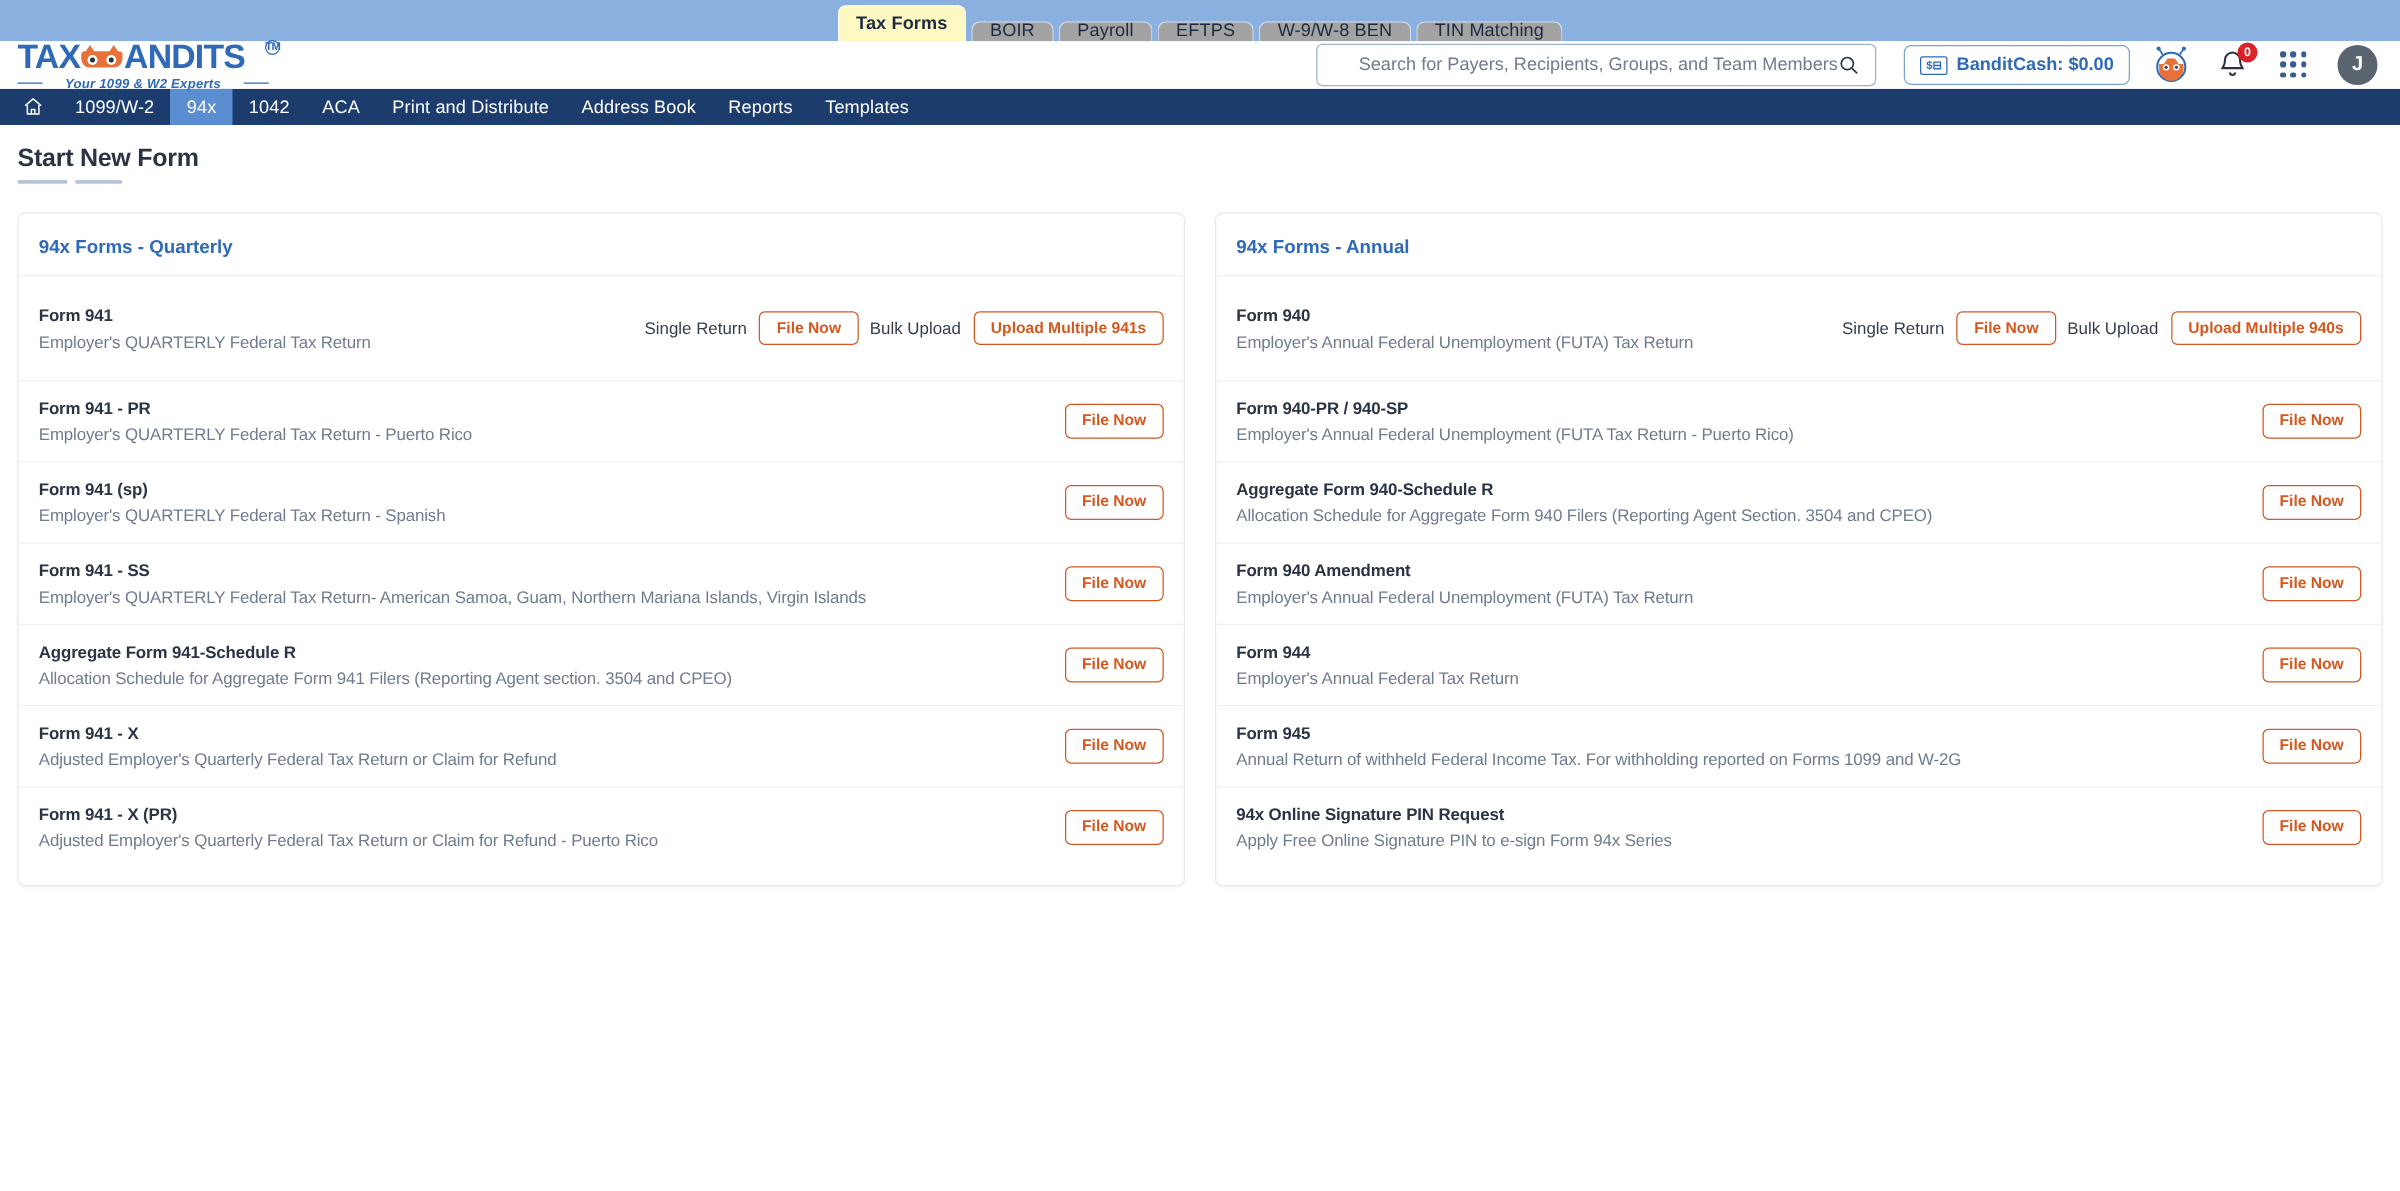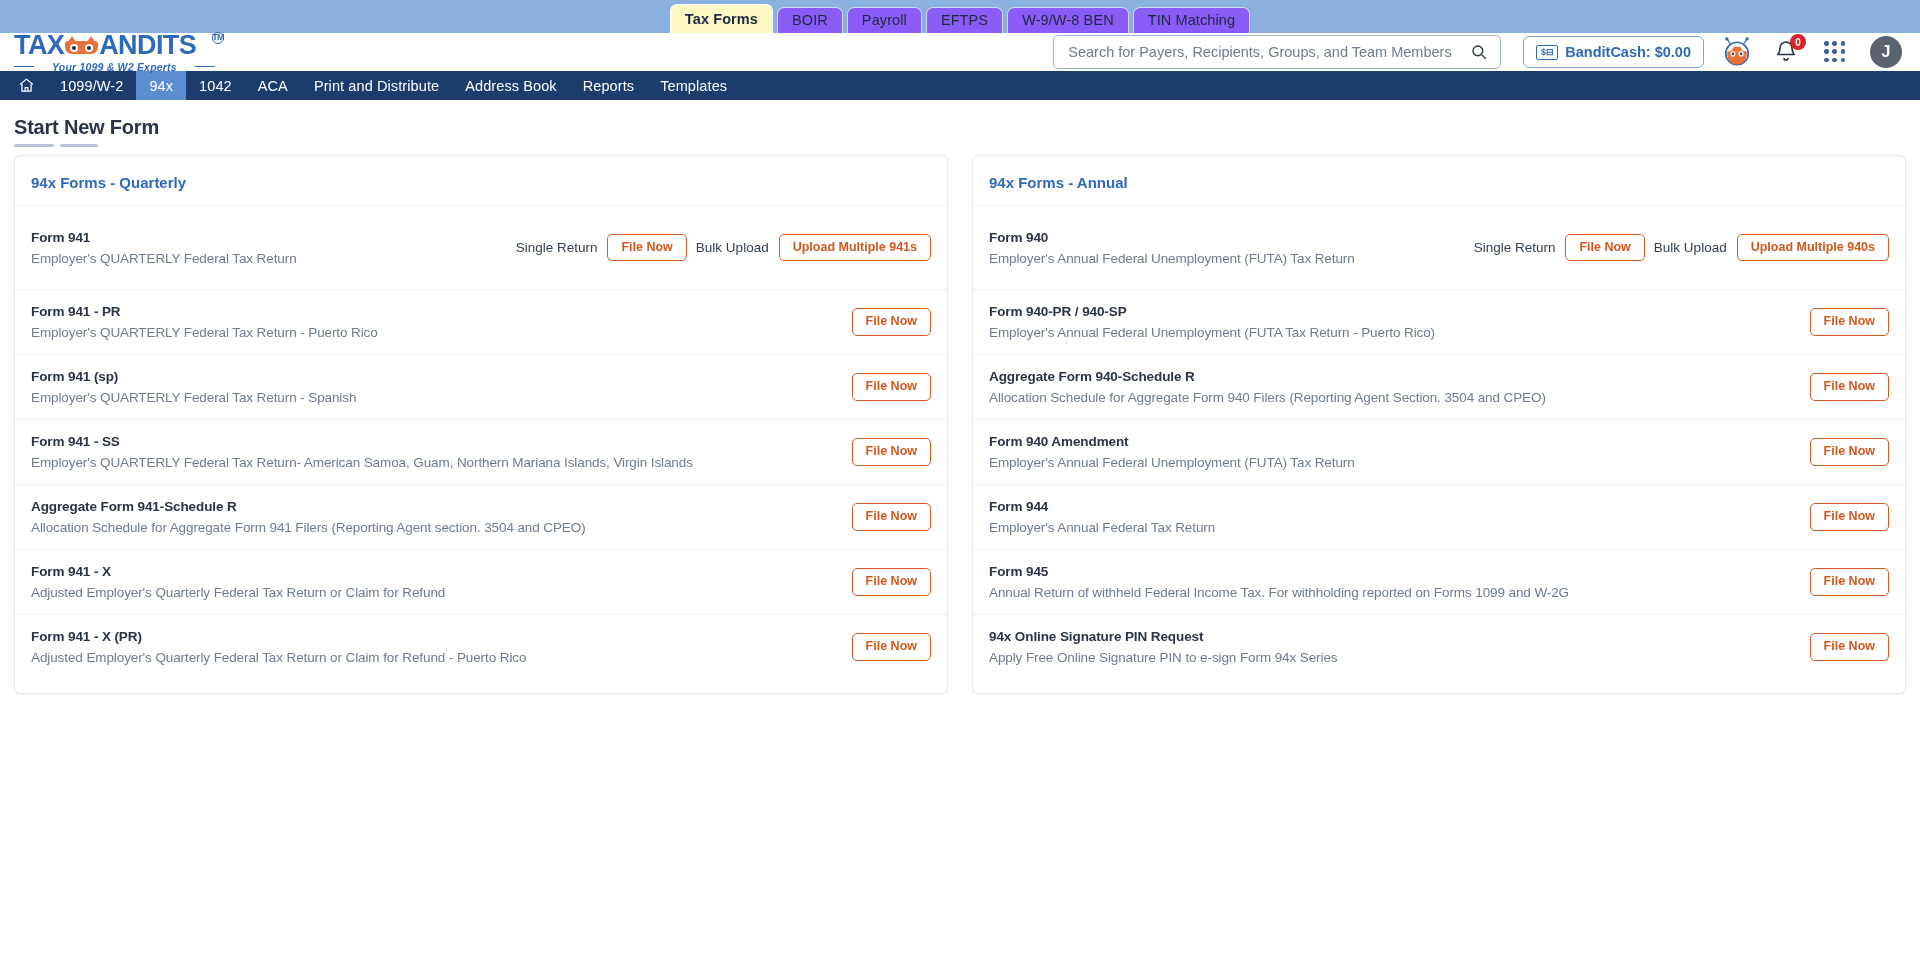--- a/index.html
+++ b/index.html
@@ -22,7 +22,7 @@
     position: relative;
   }
   .ptab {
-    background: #8b5cf6;
+    background: #a3a3a3;
     color: #1b2a41;
     font-size: 14.5px;
     line-height: 1;
@@ -30,7 +30,7 @@
     border-radius: 7px 7px 0 0;
     border: 1px solid #cfdced;
     border-bottom: none;
-    height: 26px;
+    height: 16px;
     display: flex;
     align-items: center;
     white-space: nowrap;

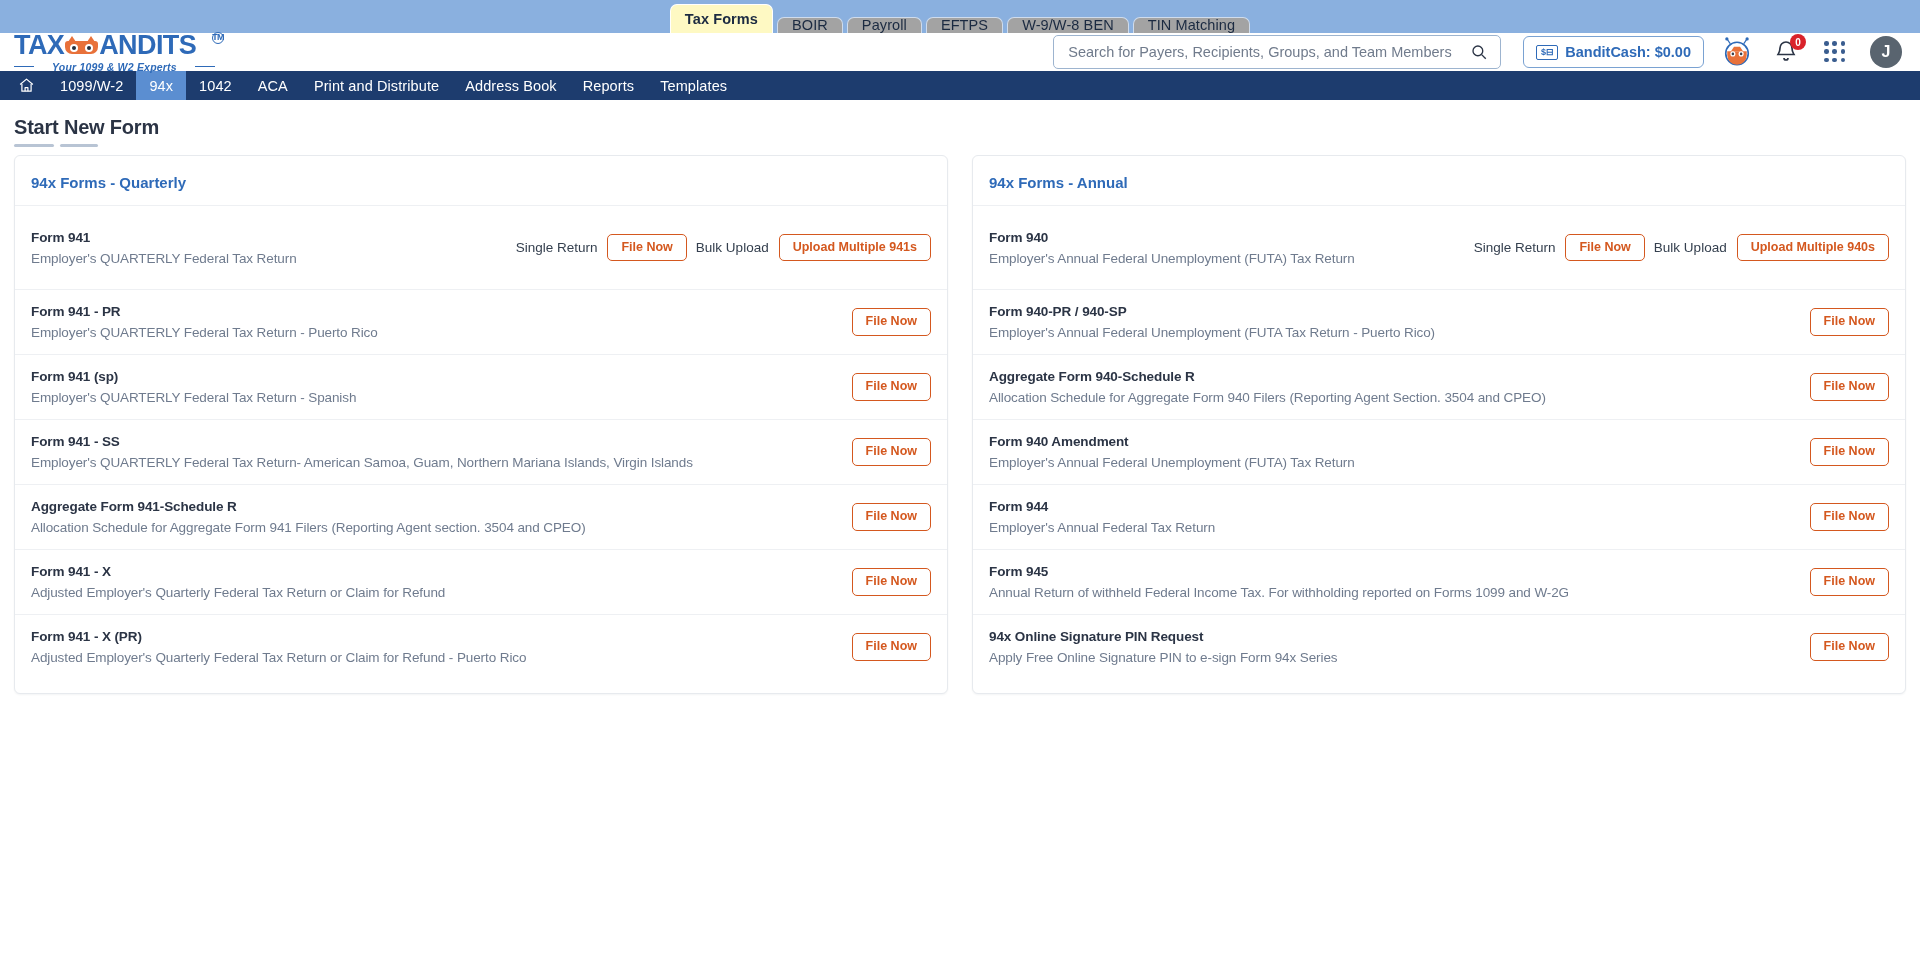--- a/index.html
+++ b/index.html
@@ -116,6 +116,7 @@
     font-size: 14.5px; color: #5b6577;
     font-family: "Liberation Sans", sans-serif;
     background: transparent;
+    text-align: right;
   }
   .searchbox input::placeholder { color: #707b8c; }
   .search-icon { width: 18px; height: 18px; flex: none; }

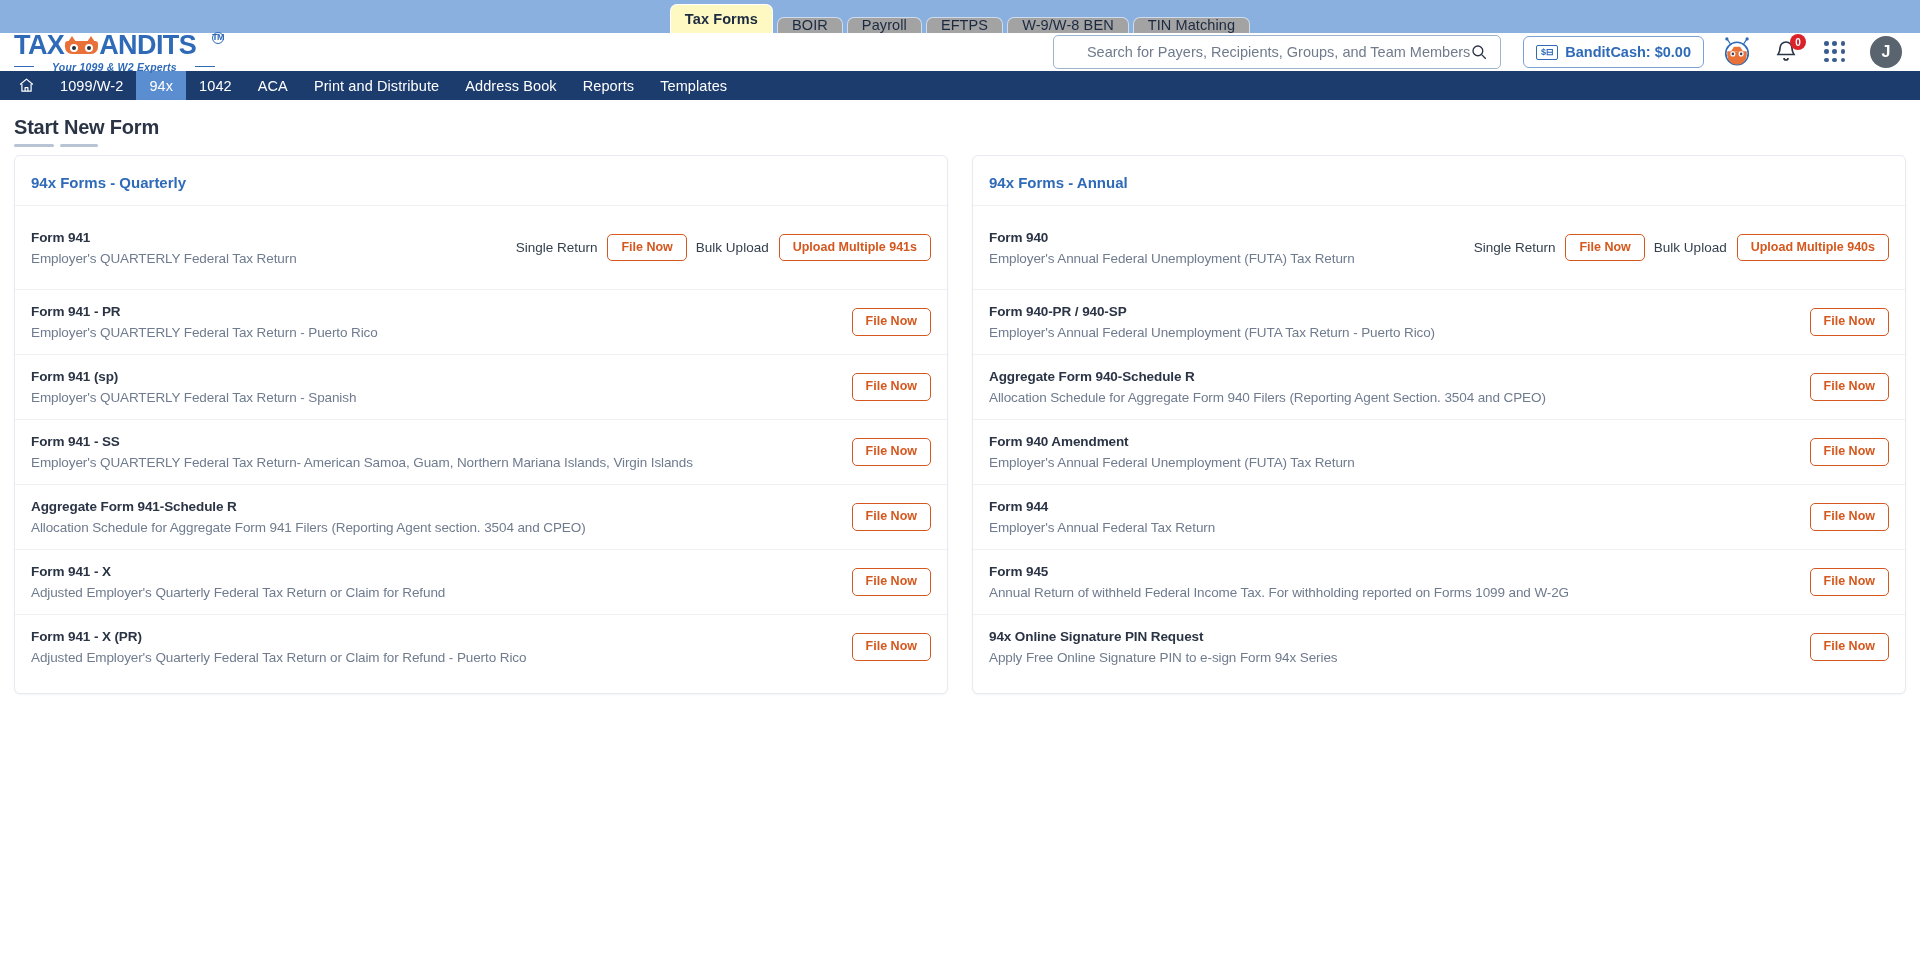--- a/index.html
+++ b/index.html
@@ -180,7 +180,7 @@
   .title-underline i:nth-child(2) { width: 38px; }
 
   .columns {
-    display: flex; gap: 24px; margin-top: 8px;
+    display: flex; gap: 24px; margin-top: 23px;
   }
   .card {
     flex: 1; background: #ffffff;

